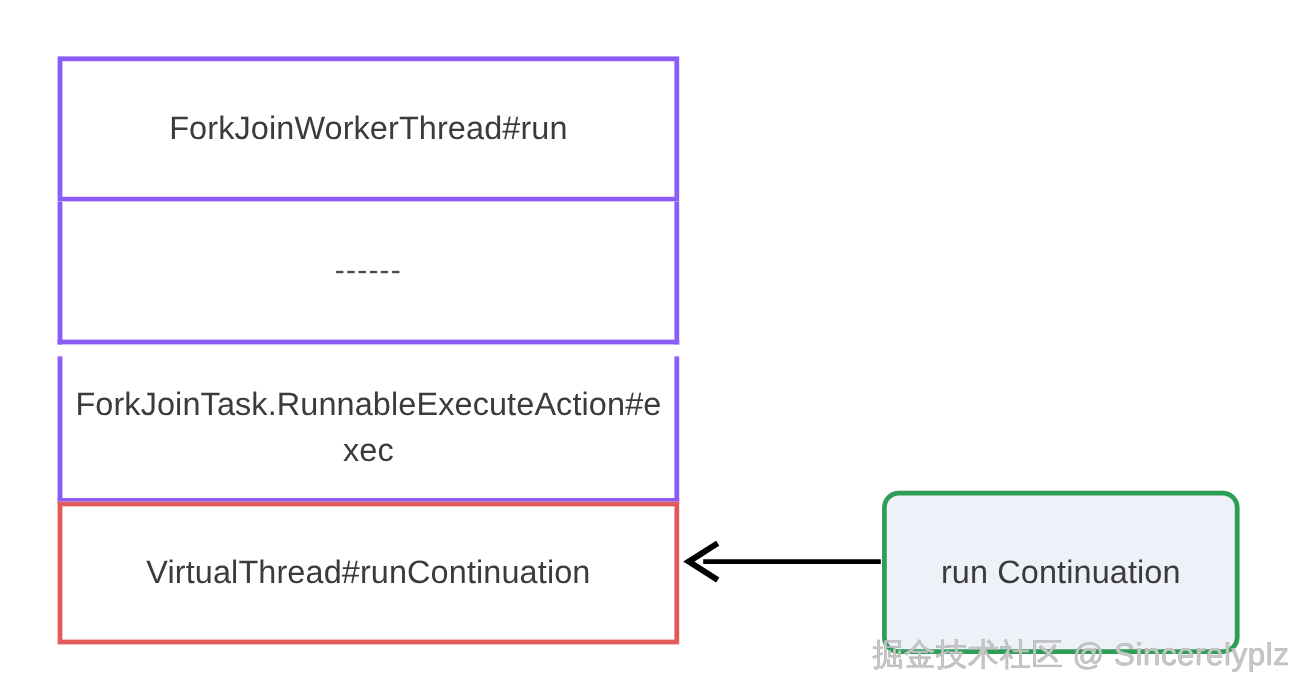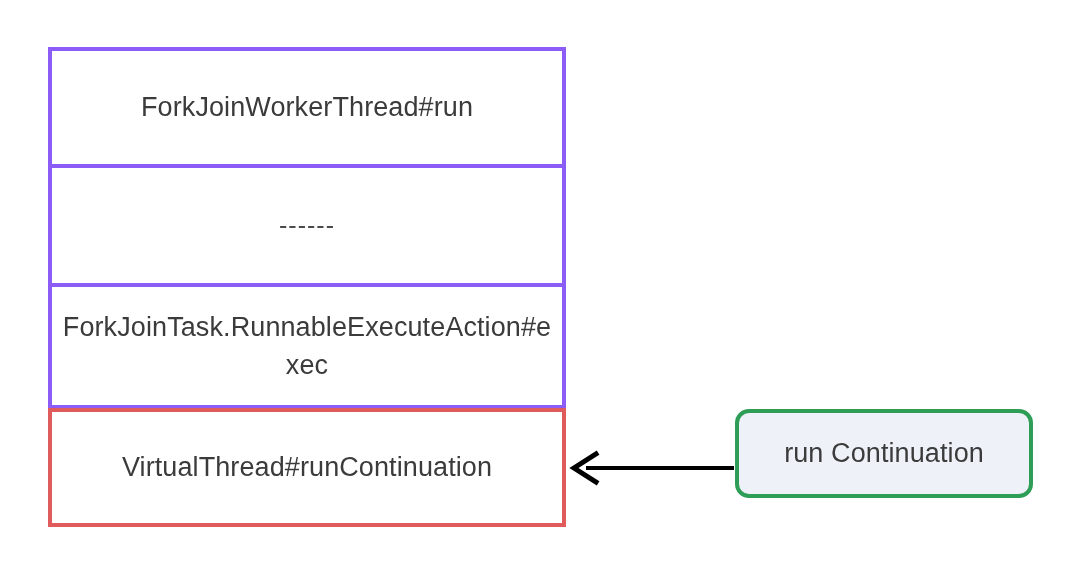--- a/index.html
+++ b/index.html
@@ -65,7 +65,7 @@
 
   .h-run     { height: 121px; }
   .h-dashes  { height: 119px; }
-  .h-exec    { height: 122px; }
+  .h-exec    { height: 122px; margin-top: 10px; }
   .h-virtual { height: 119px; }
 
   .dashes {

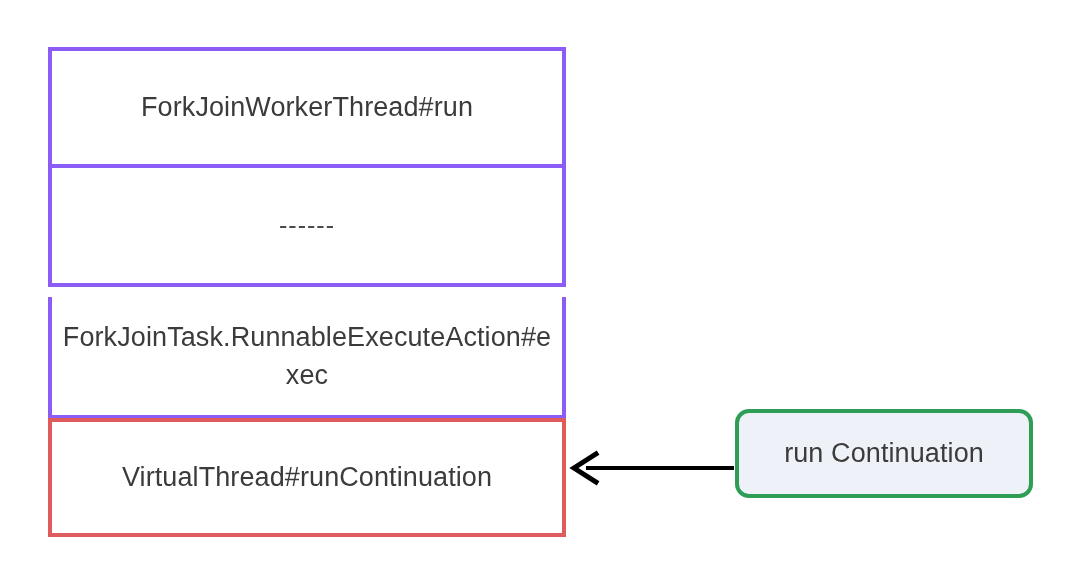--- a/index.html
+++ b/index.html
@@ -89,7 +89,7 @@
     left: 735px;
     top: 409px;
     width: 298px;
-    height: 89px;
+    height: 136px;
     box-sizing: border-box;
     border: 4px solid #2e9e57;
     border-radius: 14px;

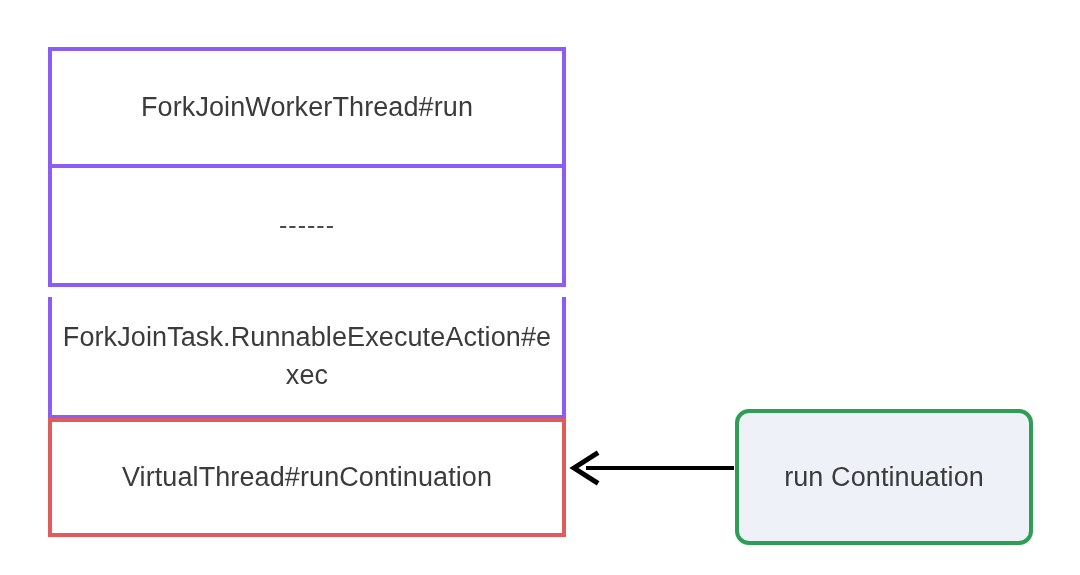--- a/index.html
+++ b/index.html
@@ -148,6 +148,7 @@
     <span>run Continuation</span>
   </div>
 
+  <div class="watermark">掘金技术社区 @ Sincerelyplz</div>
 
 </div>
 

